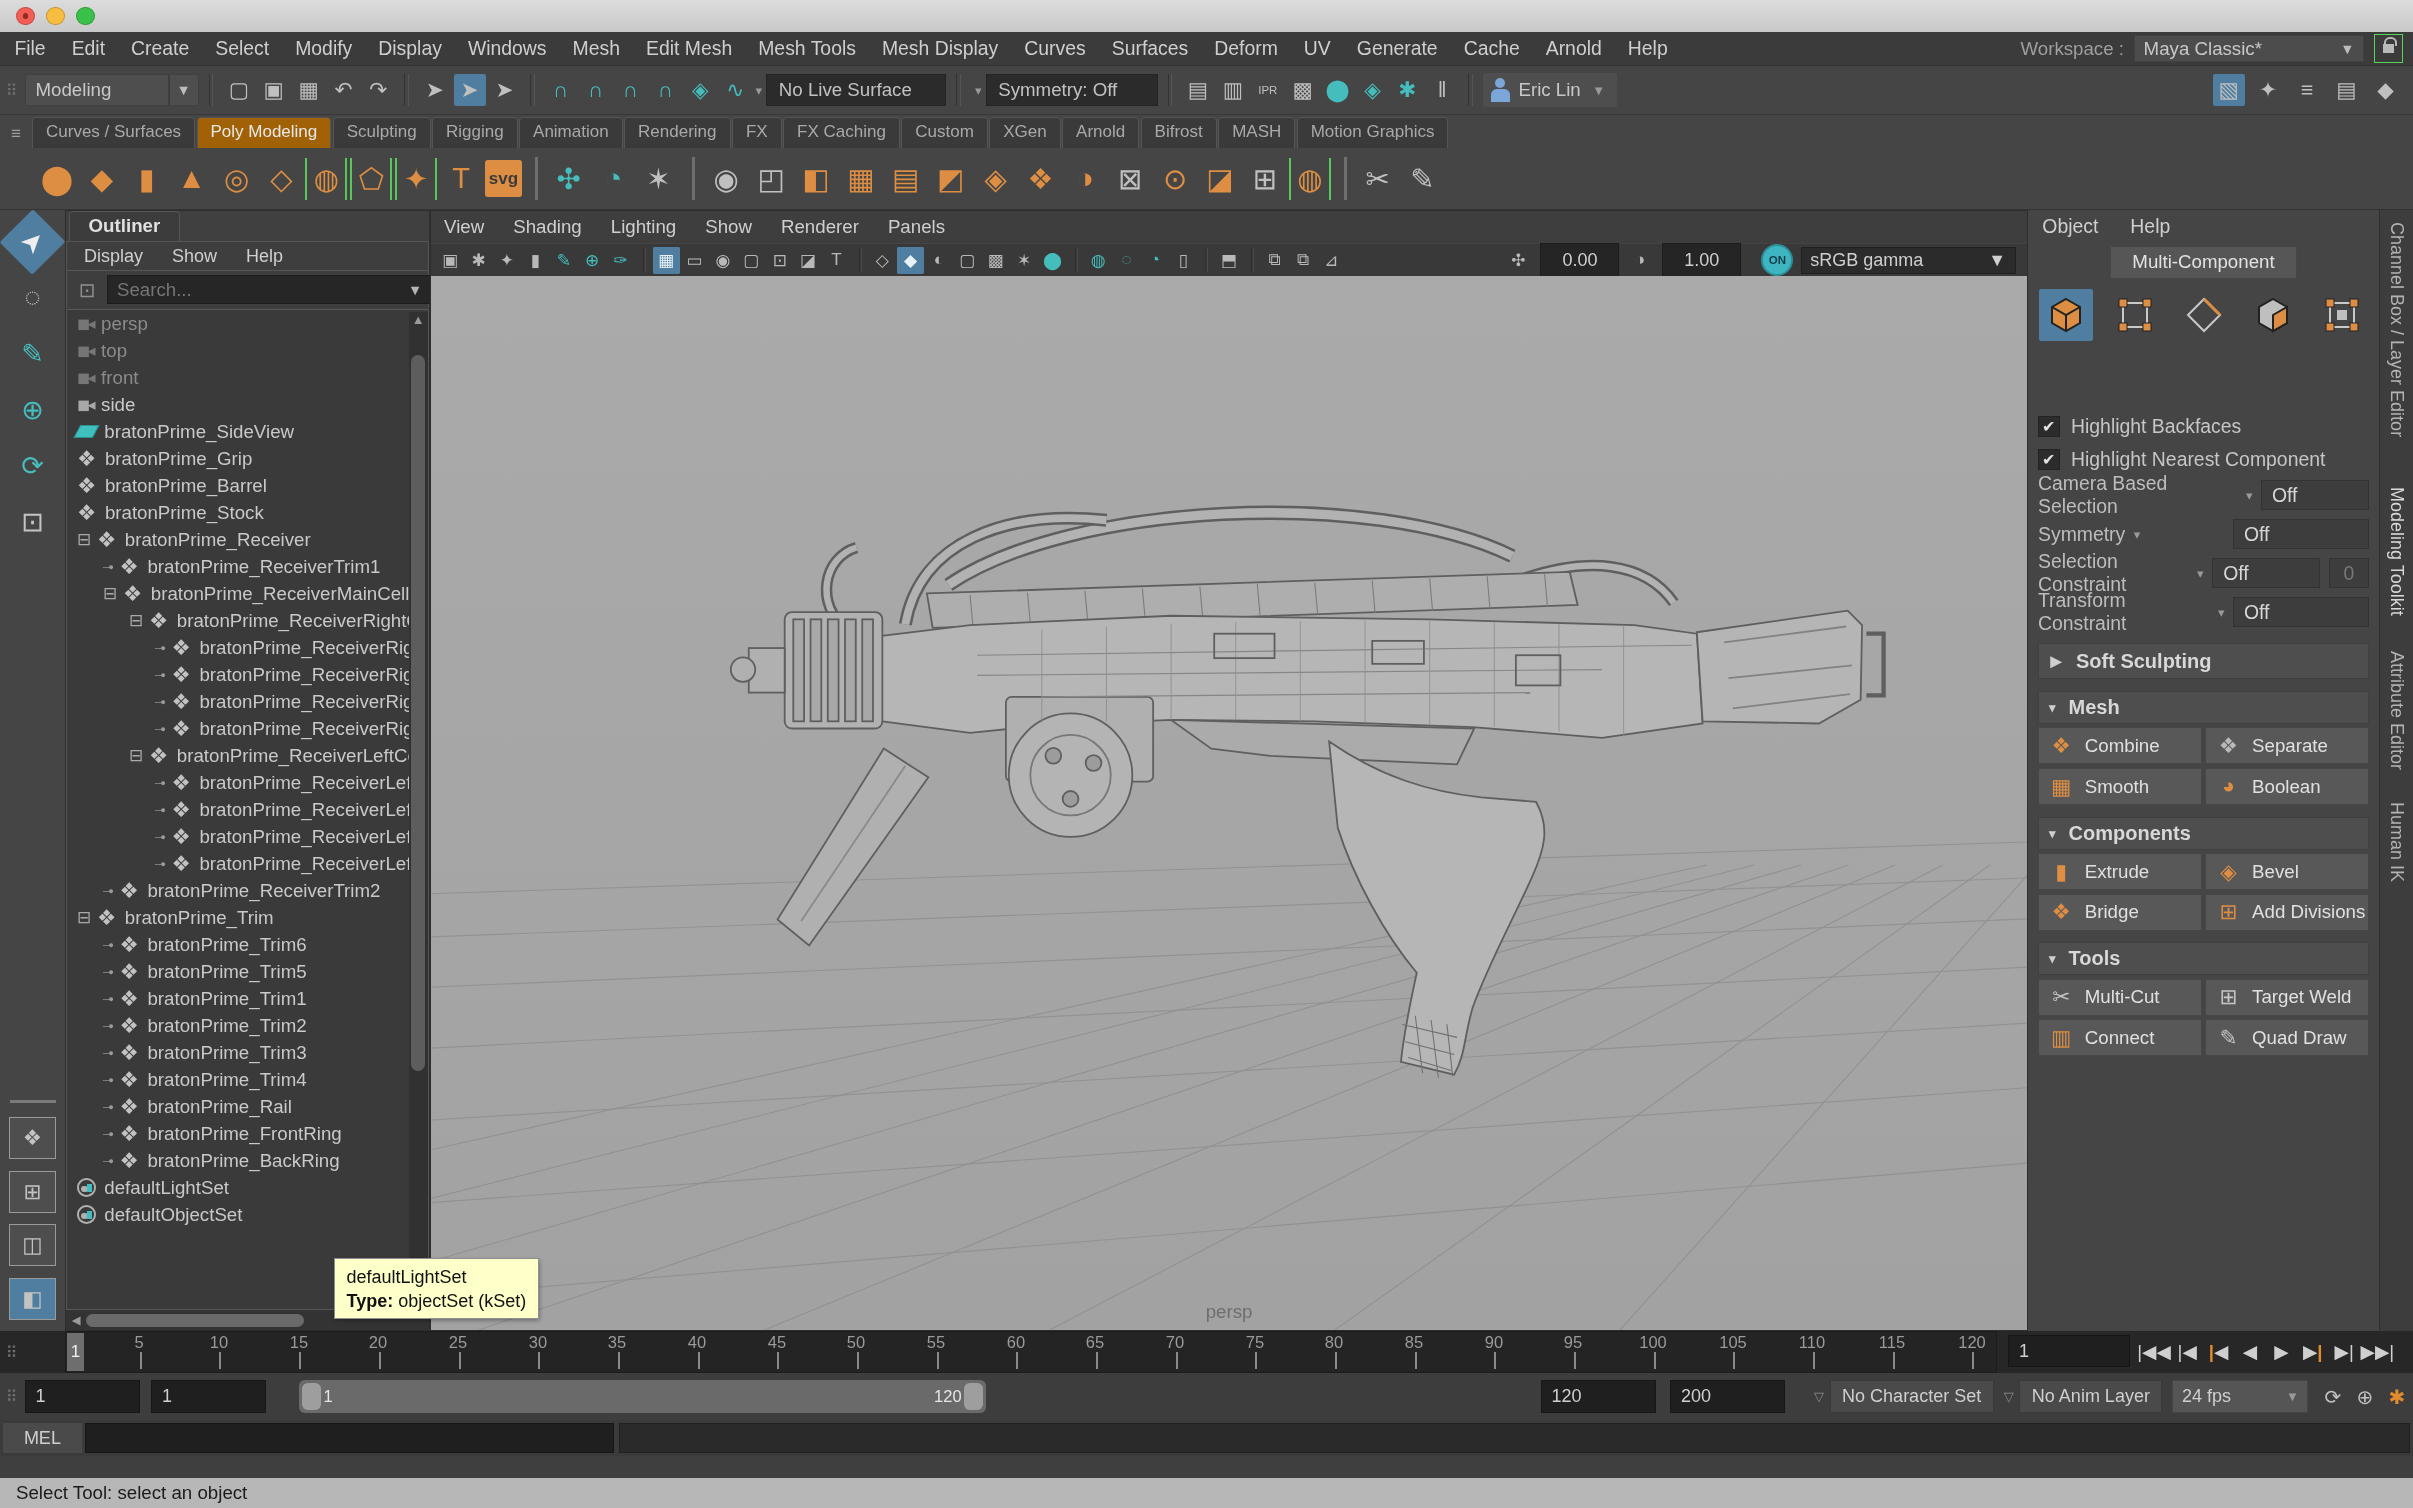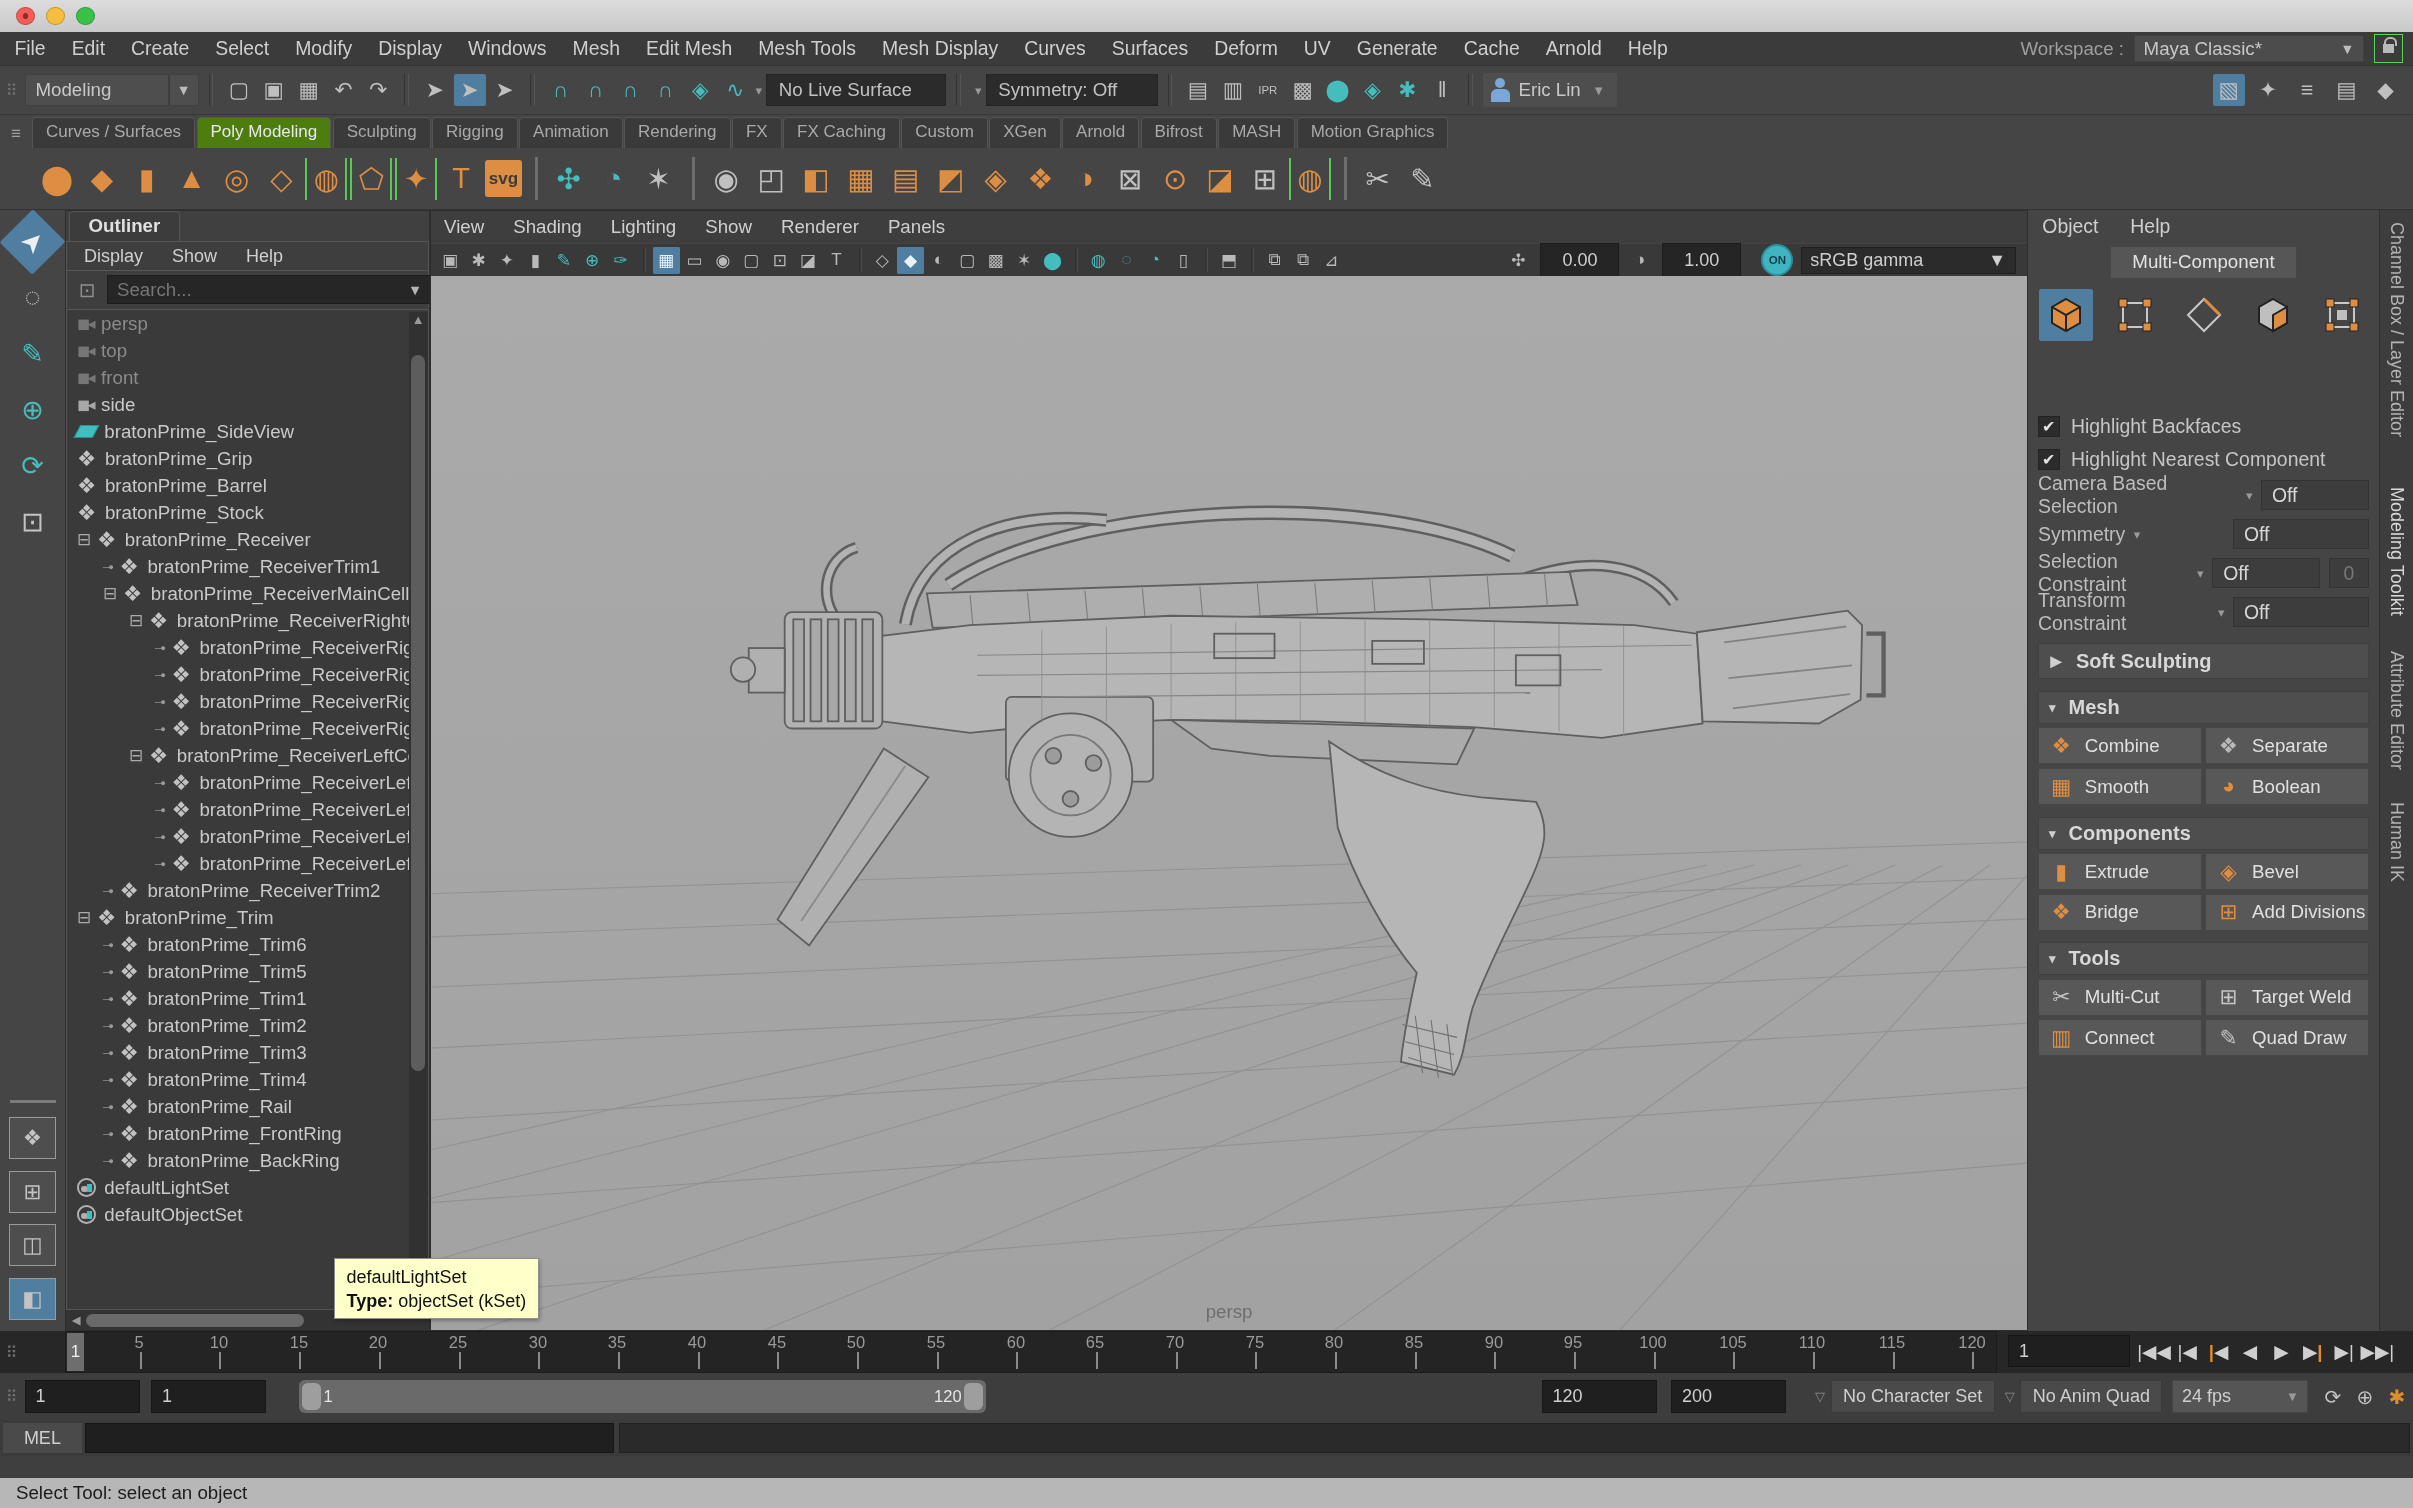--- a/index.html
+++ b/index.html
@@ -61,7 +61,7 @@
   .shelf-menu-btn{ width:32px; height:29px; display:flex; align-items:center; justify-content:center; color:#9f9f9f; font-size:17px; }
   .shelf-tab{ background:#3a3a3a; border:0.7px solid #555; border-bottom:none; color:#a9a9a9; font-size:17px;
     padding:4.3px 13px 5.7px; margin-right:1.4px; border-radius:4.3px 4.3px 0 0; }
-  .shelf-tab.active{ background:#4d7c0f; color:#e8e8e8; }
+  .shelf-tab.active{ background:#a16207; color:#e8e8e8; }
   .shelficons{ position:absolute; left:0; top:148px; width:2413px; height:62px; background:#454545;
     display:flex; align-items:center; border-bottom:0.7px solid #333; padding-left:36px; }
   .shelf-ico{ width:42px; height:42px; display:flex; align-items:center; justify-content:center;

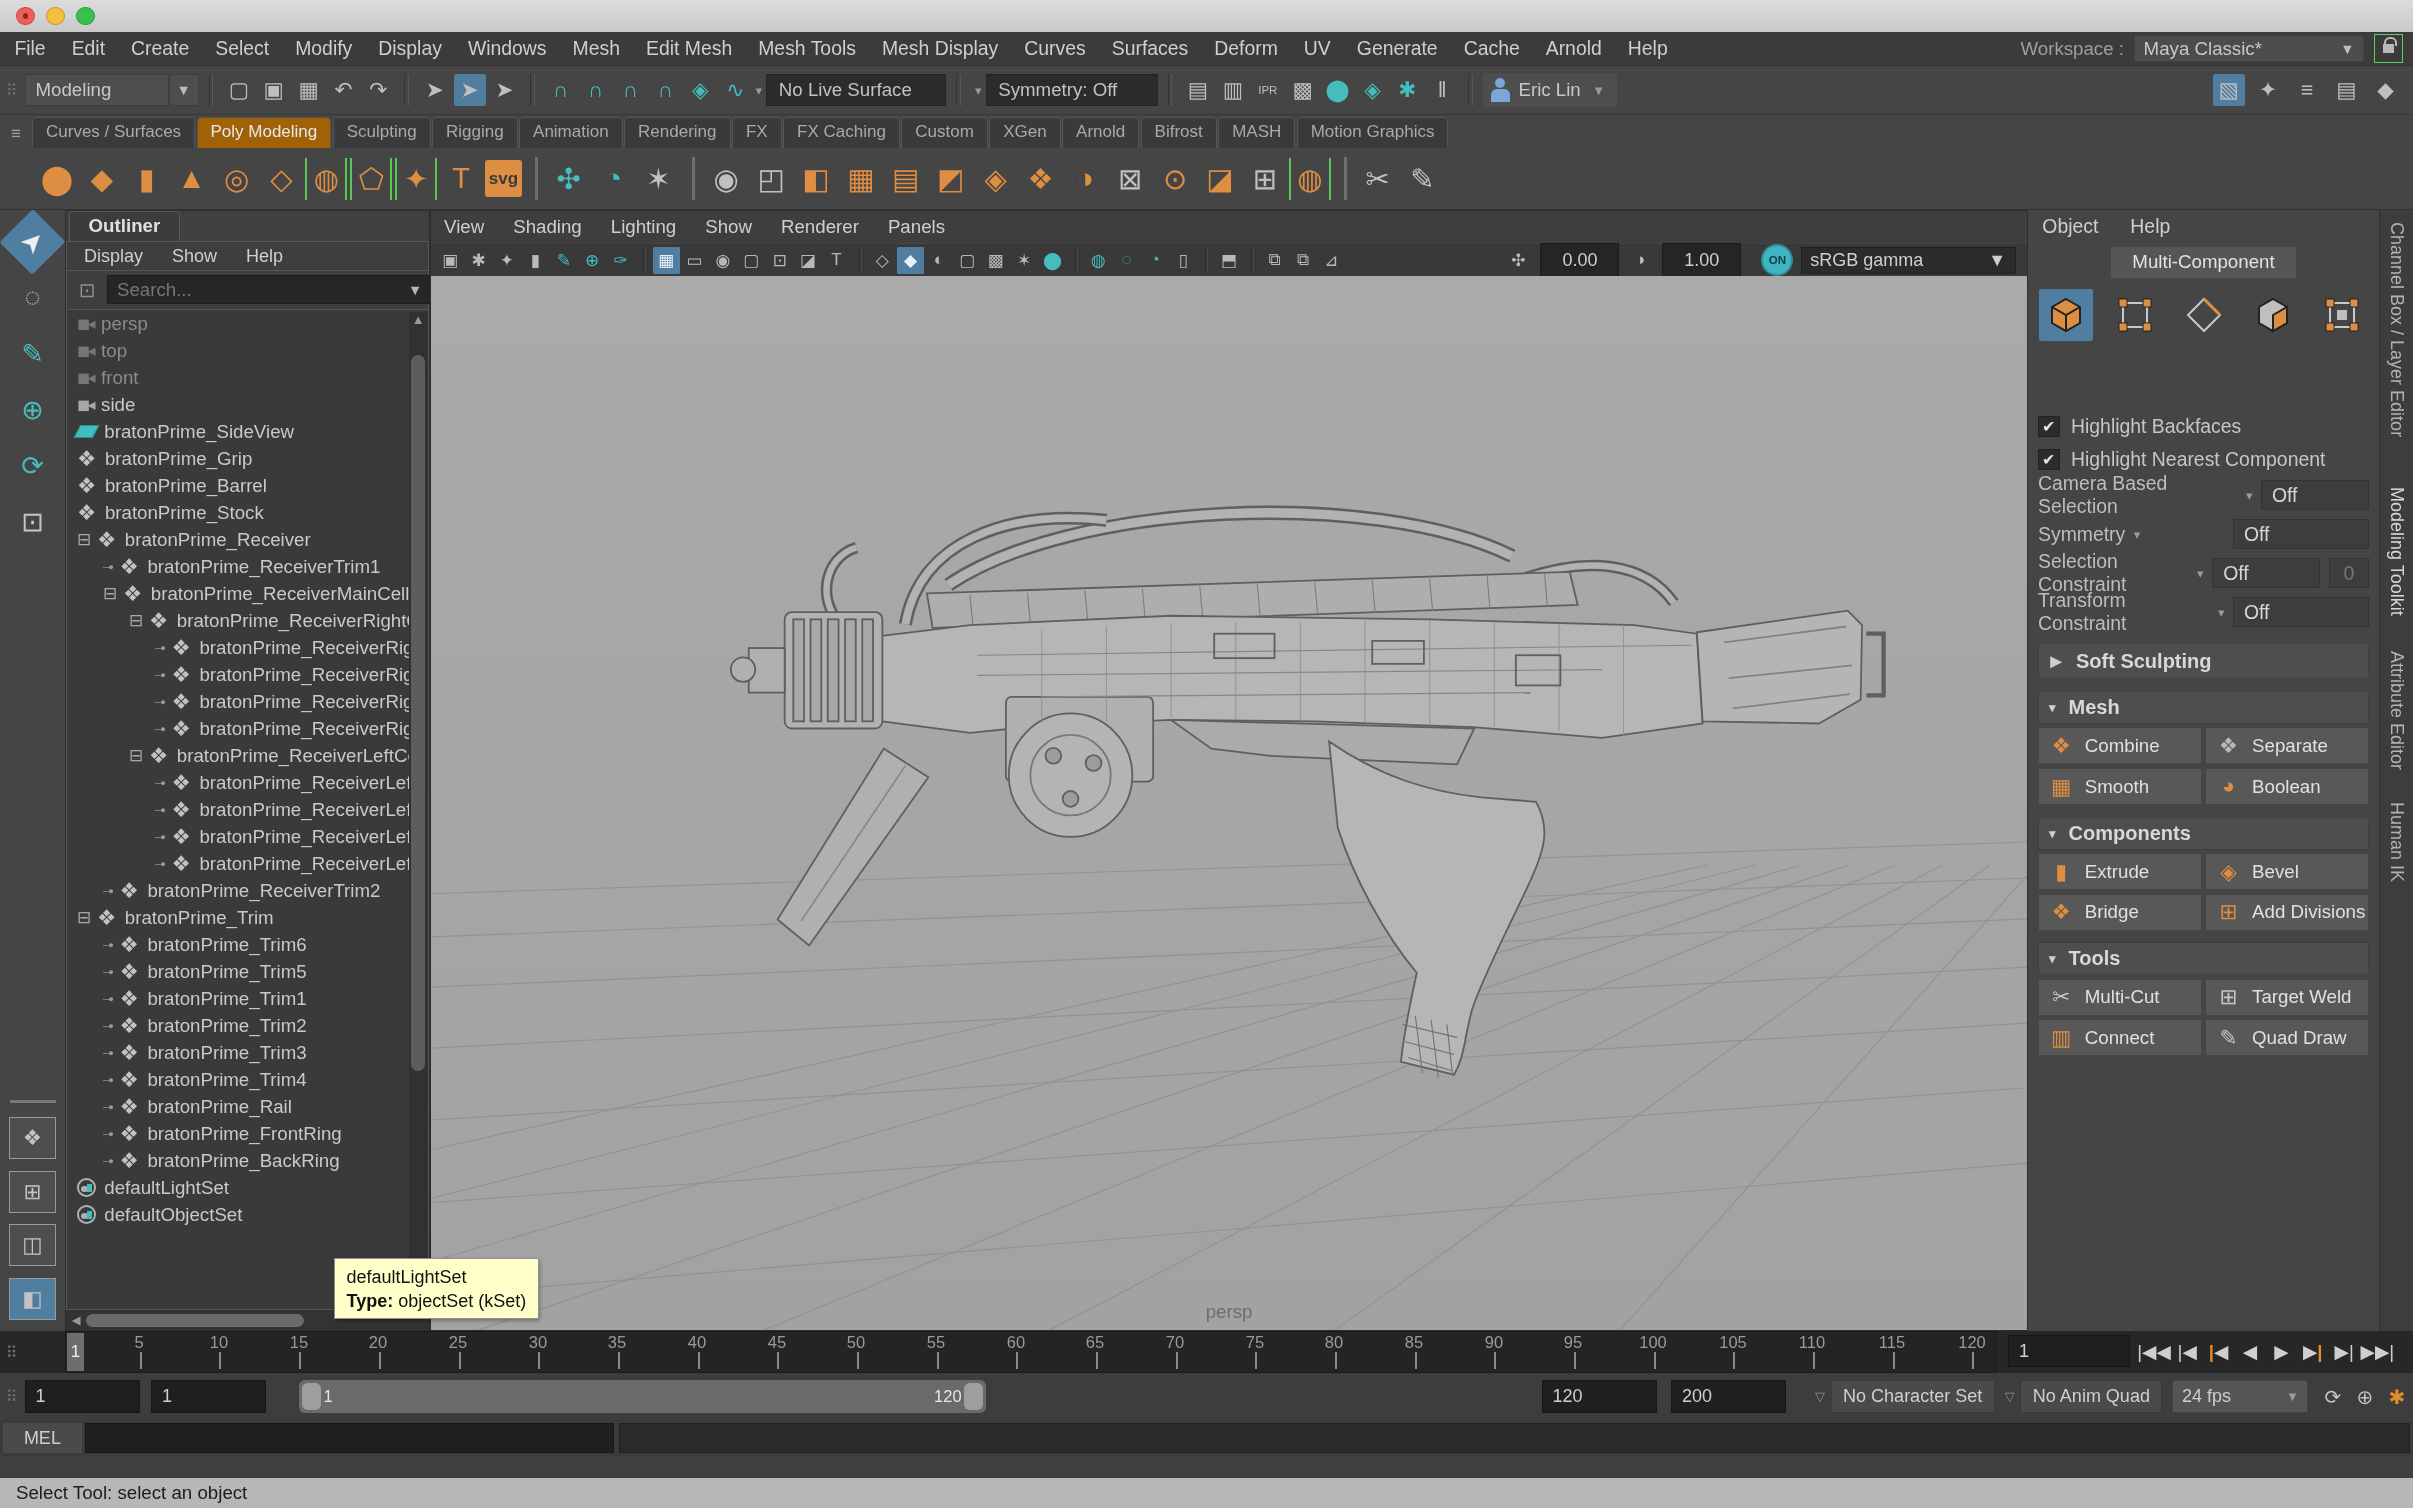--- a/index.html
+++ b/index.html
@@ -1012,7 +1012,7 @@
     </div>
   <span class="rb-darr">▽</span>
   <div class="rb-dd">
-      <span>No Anim Quad</span>
+      <span>No Anim Layer</span>
     </div>
   <div class="rb-fps">
     <span>24 fps</span>

